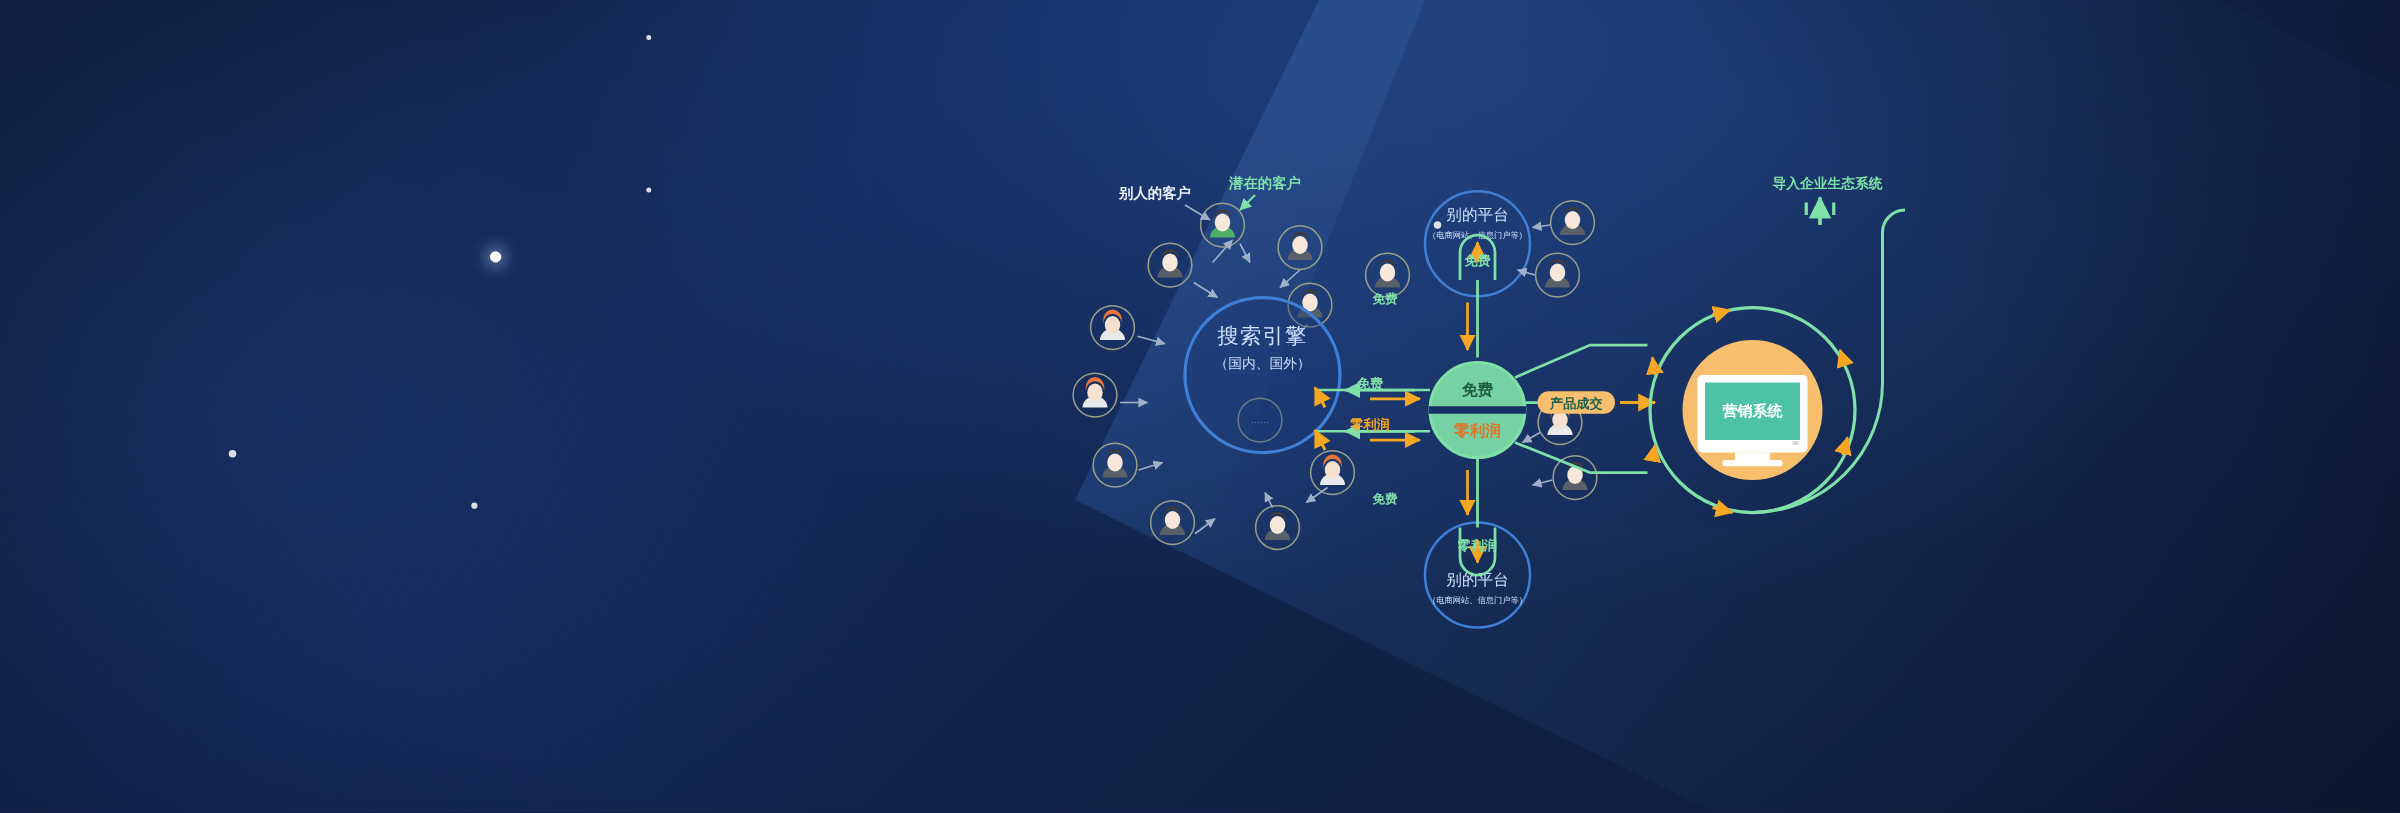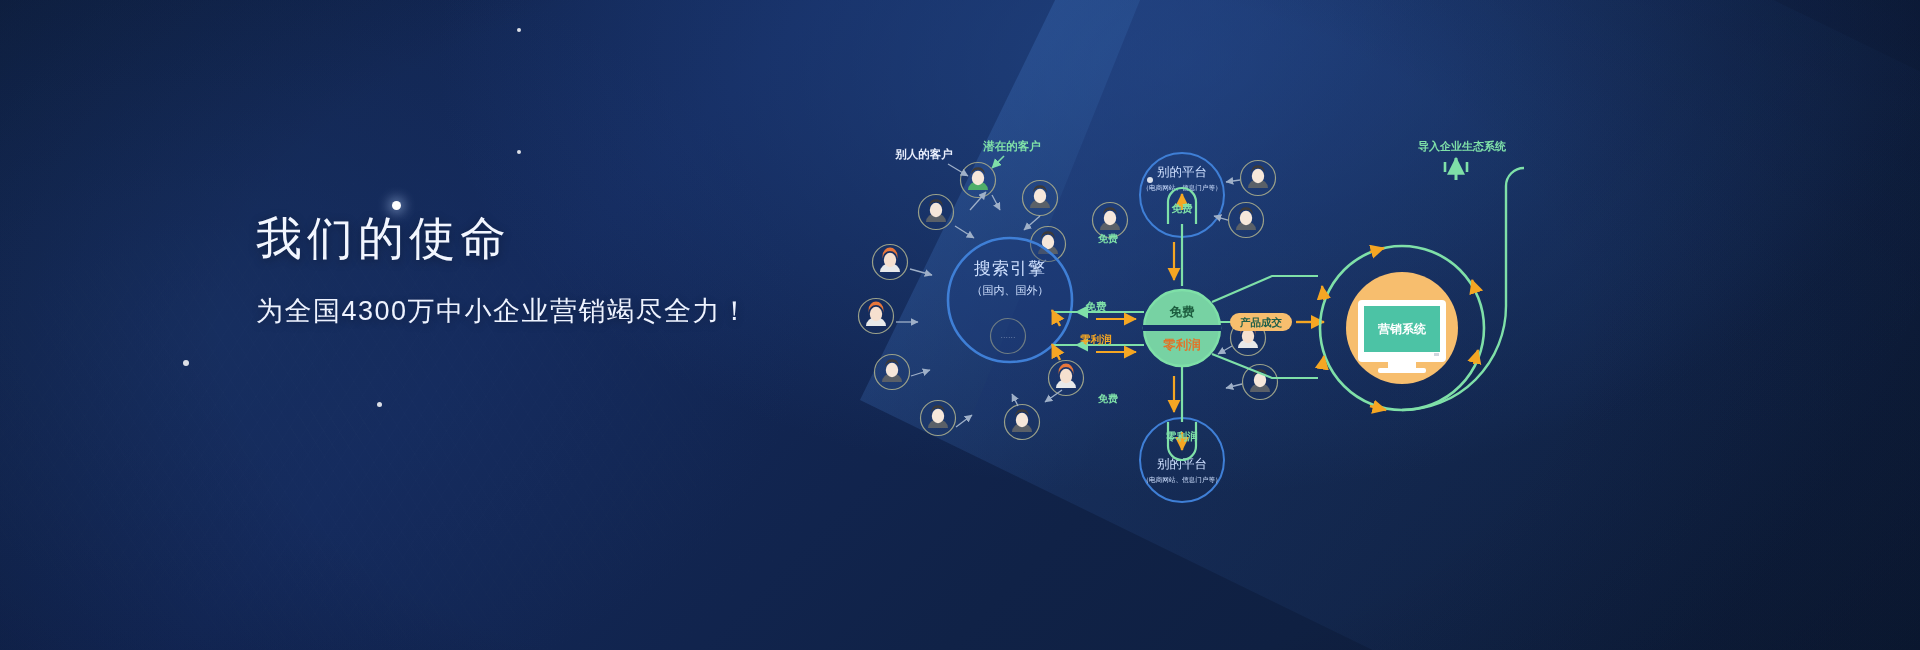--- a/index.html
+++ b/index.html
@@ -63,10 +63,6 @@
       <span class="dot" style="left: 1147px; top: 177px; width: 6px; height: 6px; opacity: 0.85;"></span>
     </div>
 
-  <div class="copy">
-    <h1 class="headline">我们的使命</h1>
-    <p class="sub">为全国4300万中小企业营销竭尽全力！</p>
-  </div>
 
   <div class="diagram">
     <svg width="640" height="370" viewBox="0 0 640 370">

